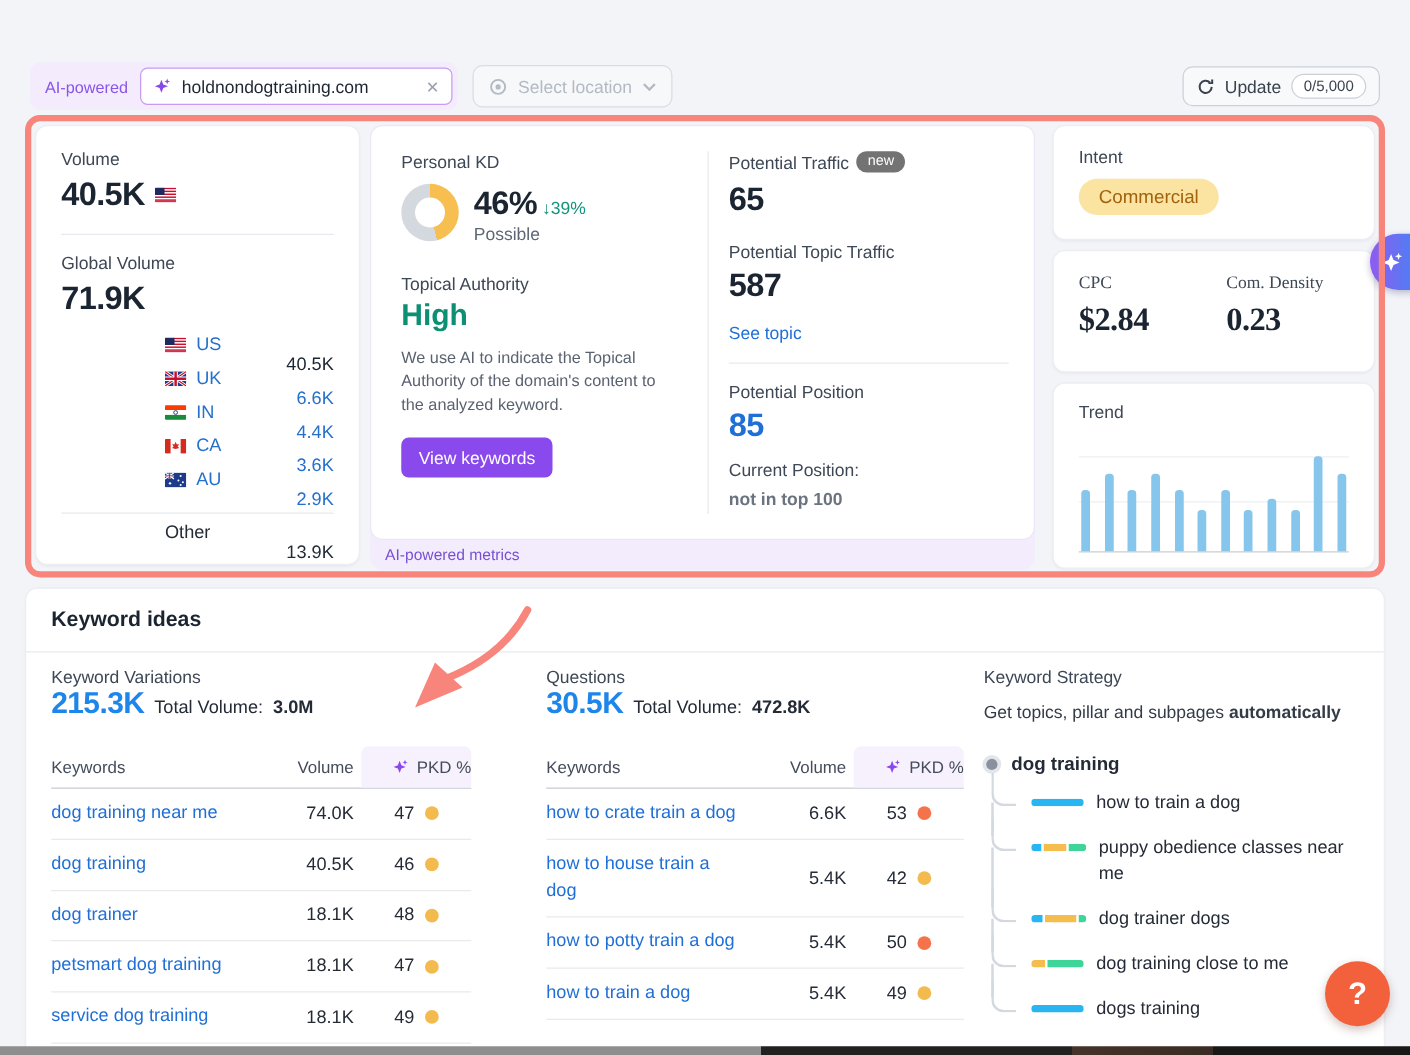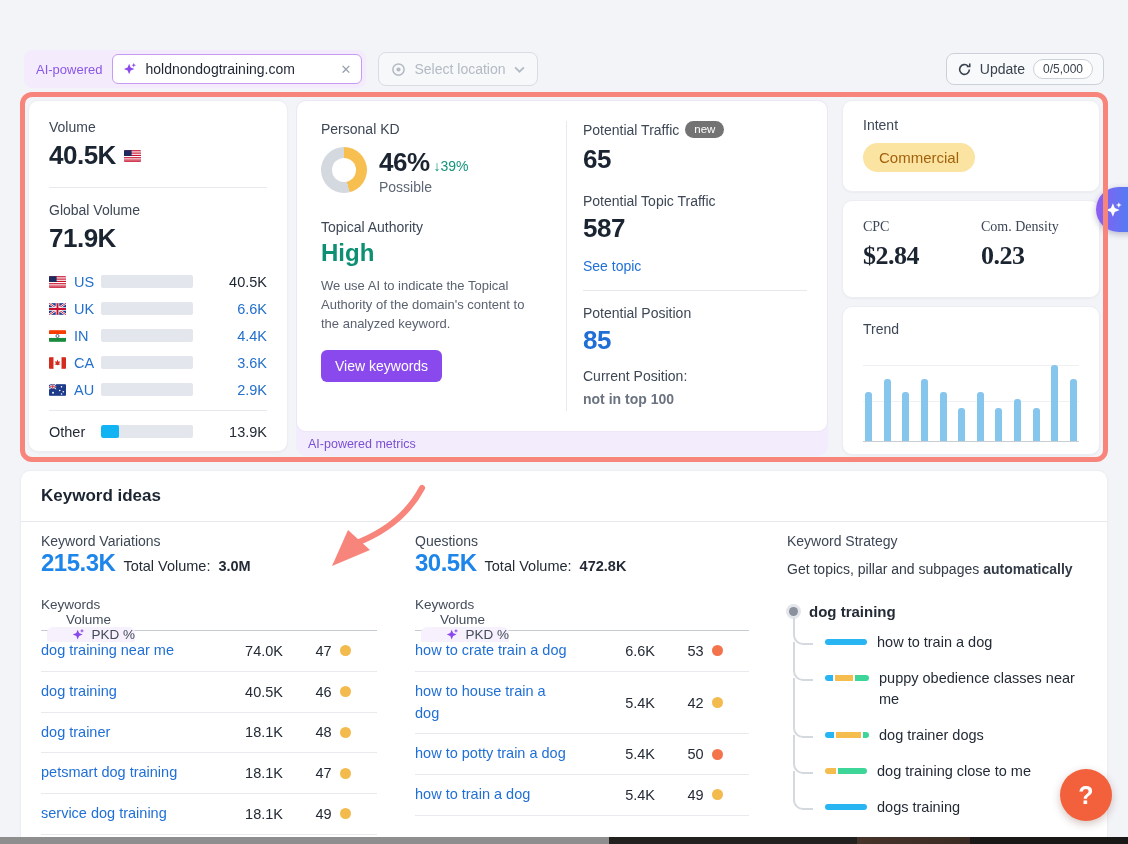--- a/index.html
+++ b/index.html
@@ -32,7 +32,7 @@
   #vol-card { left:28px; top:100px; width:260px; height:352px; padding:18px 20px 0; }
   #vol-card .vrow { display:flex; align-items:center; gap:8px; margin-top:5px; }
   .flag svg { display:block; border-radius:1px; }
-  .c-row { display:flex; align-items:center; height:27px; }
+  .c-row { display:flex; align-items:center; height:27px;flex-direction:column; }
   .c-code { width:52px; display:flex; align-items:center; gap:8px; font-size:14.5px; color:#2470cc; }
   .c-track { width:92px; height:13px; background:#e3e6ec; border-radius:2px; overflow:hidden; }
   .c-fill { height:100%; border-radius:2px; }

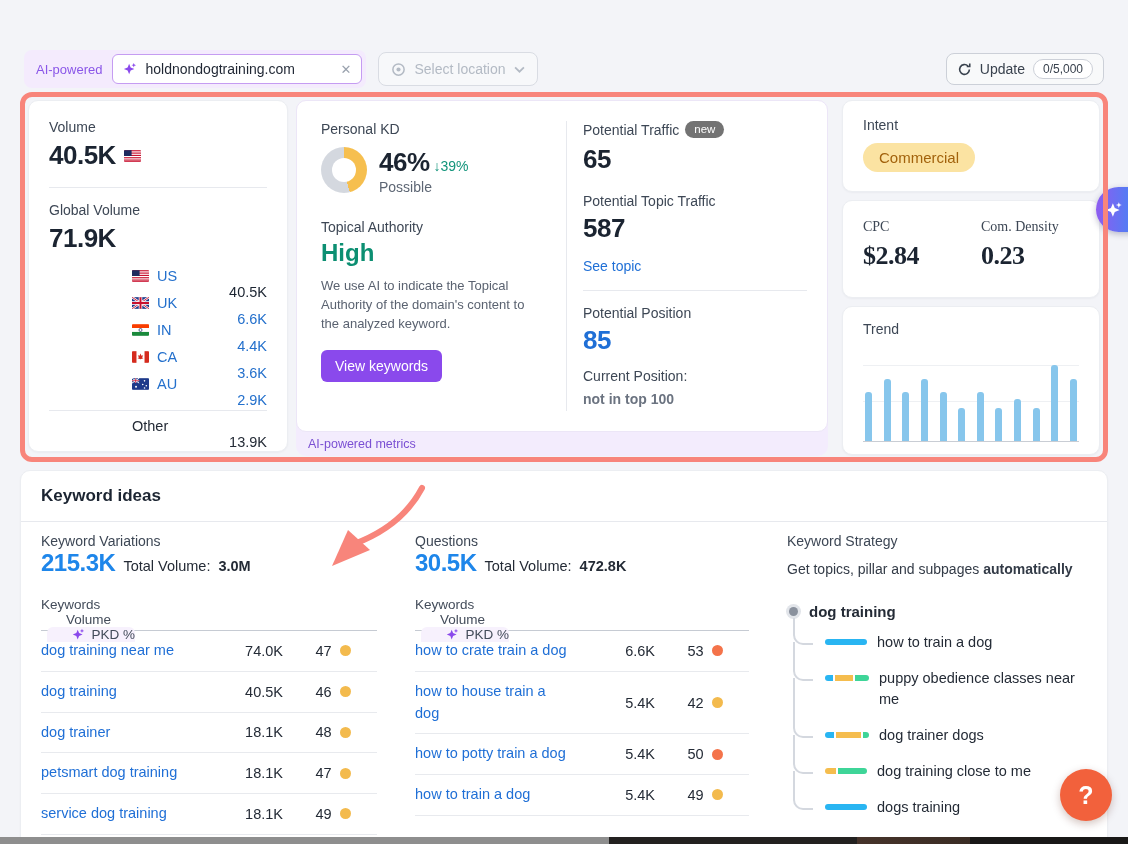--- a/index.html
+++ b/index.html
@@ -81,7 +81,7 @@
   #ideas-head { padding:15px 20px; font-size:17px; font-weight:700; color:#1b2431; border-bottom:1px solid #e7e9ee; }
   .col { position:absolute; top:62px; }
   #col-var { left:20px; width:336px; }
-  #col-q { left:394px; width:334px; }
+  #col-q { left:416px; width:334px; }
   #col-strat { left:766px; width:312px; }
   .count-row { display:flex; align-items:baseline; gap:8px; }
   .count-big { font-size:24px; font-weight:700; color:#1e86ea; letter-spacing:-.5px; }

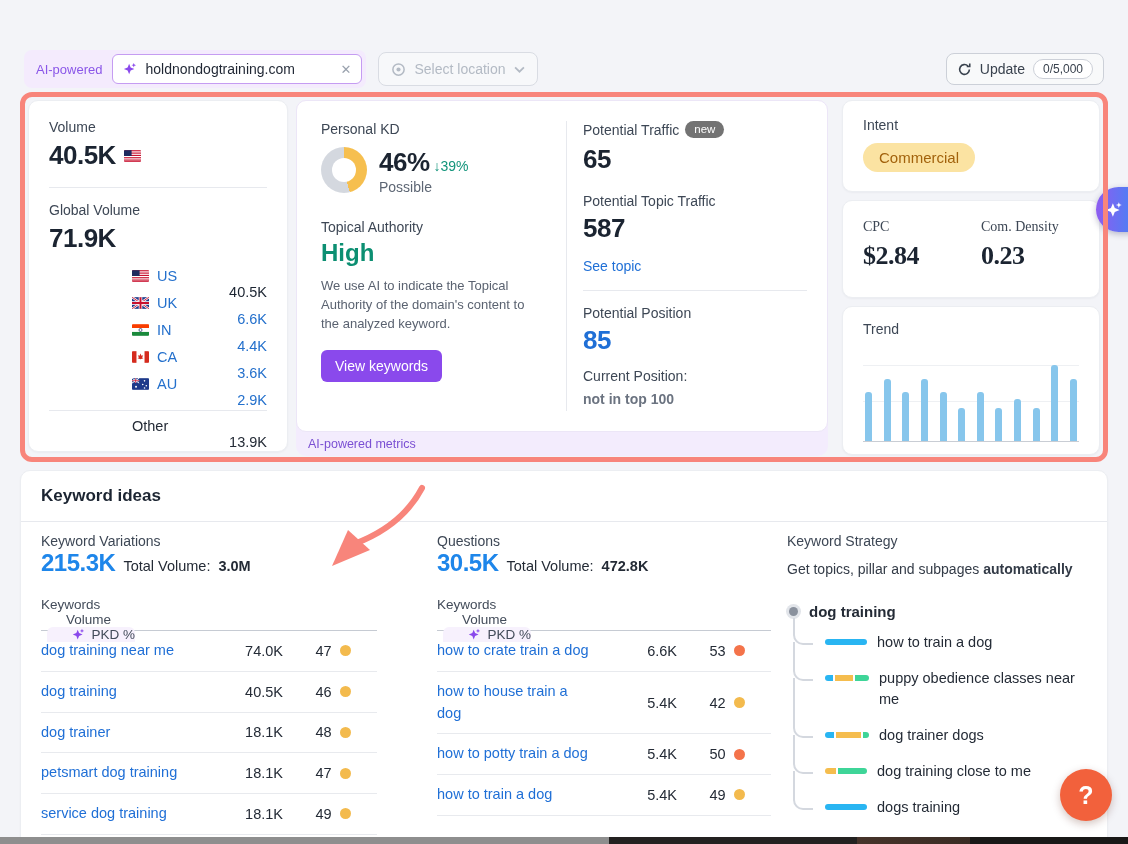--- a/index.html
+++ b/index.html
@@ -89,7 +89,7 @@
   .total-val { font-weight:700; }
 
   .ktable { margin-top:20px; }
-  .thead { display:flex; align-items:stretch; height:34px; border-bottom:1px solid #c6cbd3; font-size:13.5px; color:#434c5a;flex-direction:column; }
+  .thead { display:flex; align-items:stretch; height:34px; border-bottom:1px solid #c6cbd3; font-size:13.5px; color:#434c5a; }
   .th-kw { flex:1; display:flex; align-items:center; }
   .th-vol { width:70px; display:flex; align-items:center; justify-content:flex-end; }
   .th-pkd { width:88px; margin-left:6px; background:#f7f1fd; border-radius:6px 6px 0 0; display:flex; align-items:center; justify-content:flex-end; gap:6px; }

